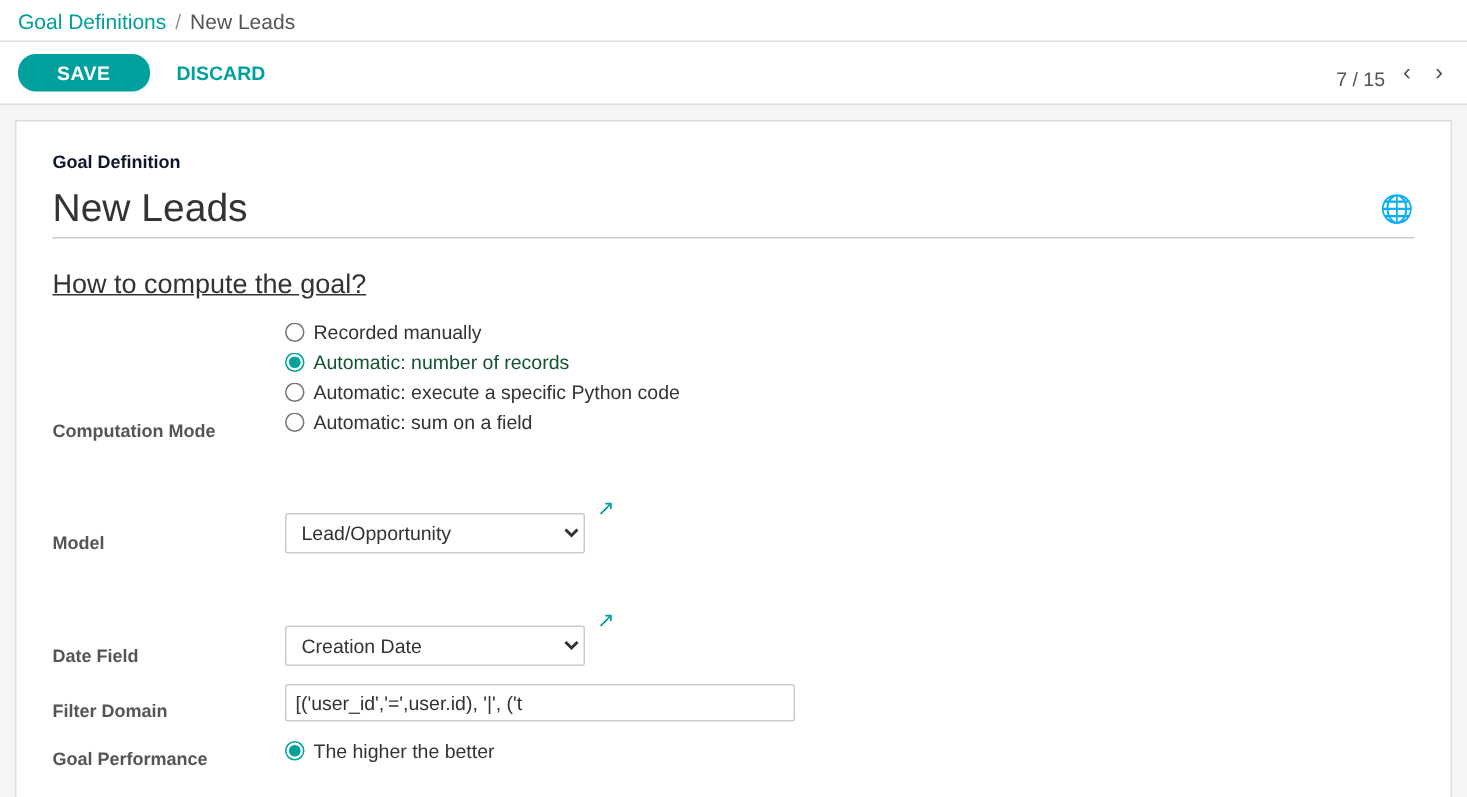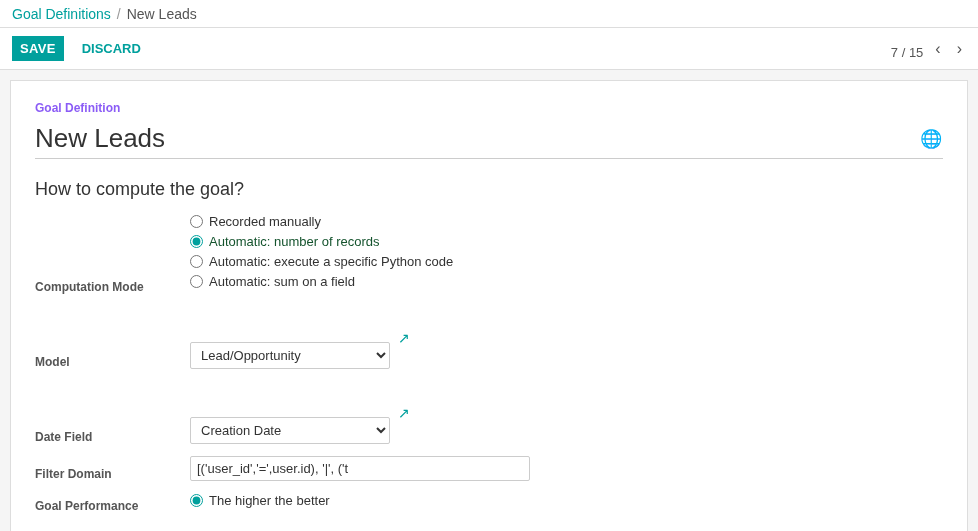--- a/index.html
+++ b/index.html
@@ -53,11 +53,11 @@
       background: #00a09d;
       color: #fff;
       border: none;
-      padding: 5px 8px;
-      font-size: 13px;
-      font-weight: bold;
-      cursor: pointer;
-      border-radius: 0;
+      padding: 5px 26px;
+      font-size: 13px;
+      font-weight: bold;
+      cursor: pointer;
+      border-radius: 12px;
       letter-spacing: 0.3px;
     }
     .btn-discard {

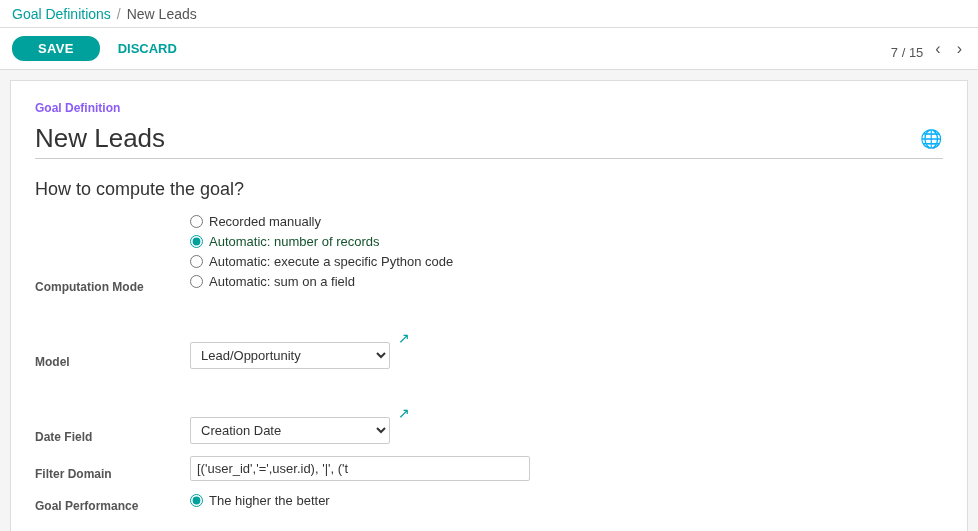--- a/index.html
+++ b/index.html
@@ -96,7 +96,7 @@
     .section-label {
       font-size: 12px;
       font-weight: bold;
-      color: #8b5cf6;
+      color: #0f172a;
       margin-bottom: 8px;
     }
 

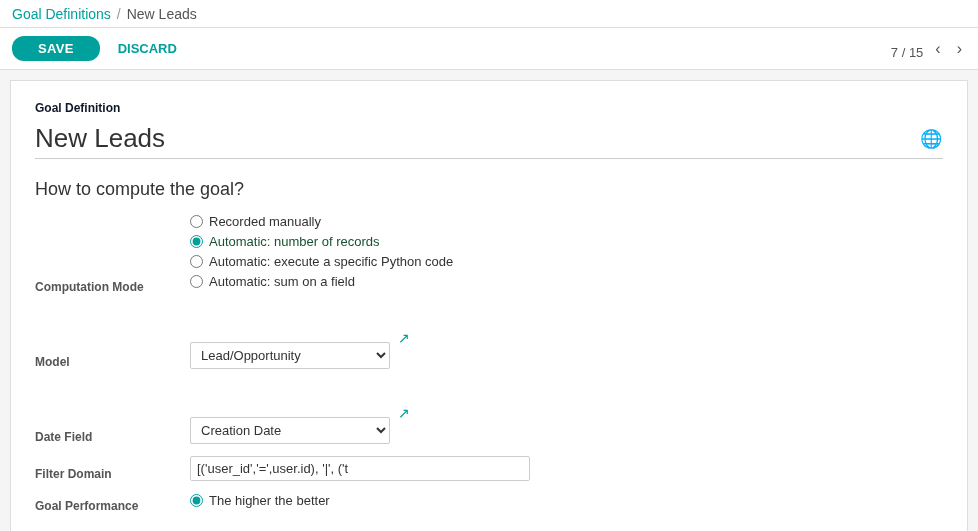--- a/index.html
+++ b/index.html
@@ -150,6 +150,7 @@
       color: #333;
       margin: 20px 0 14px 0;
       font-weight: 400;
+      text-decoration: underline;
     }
 
     

